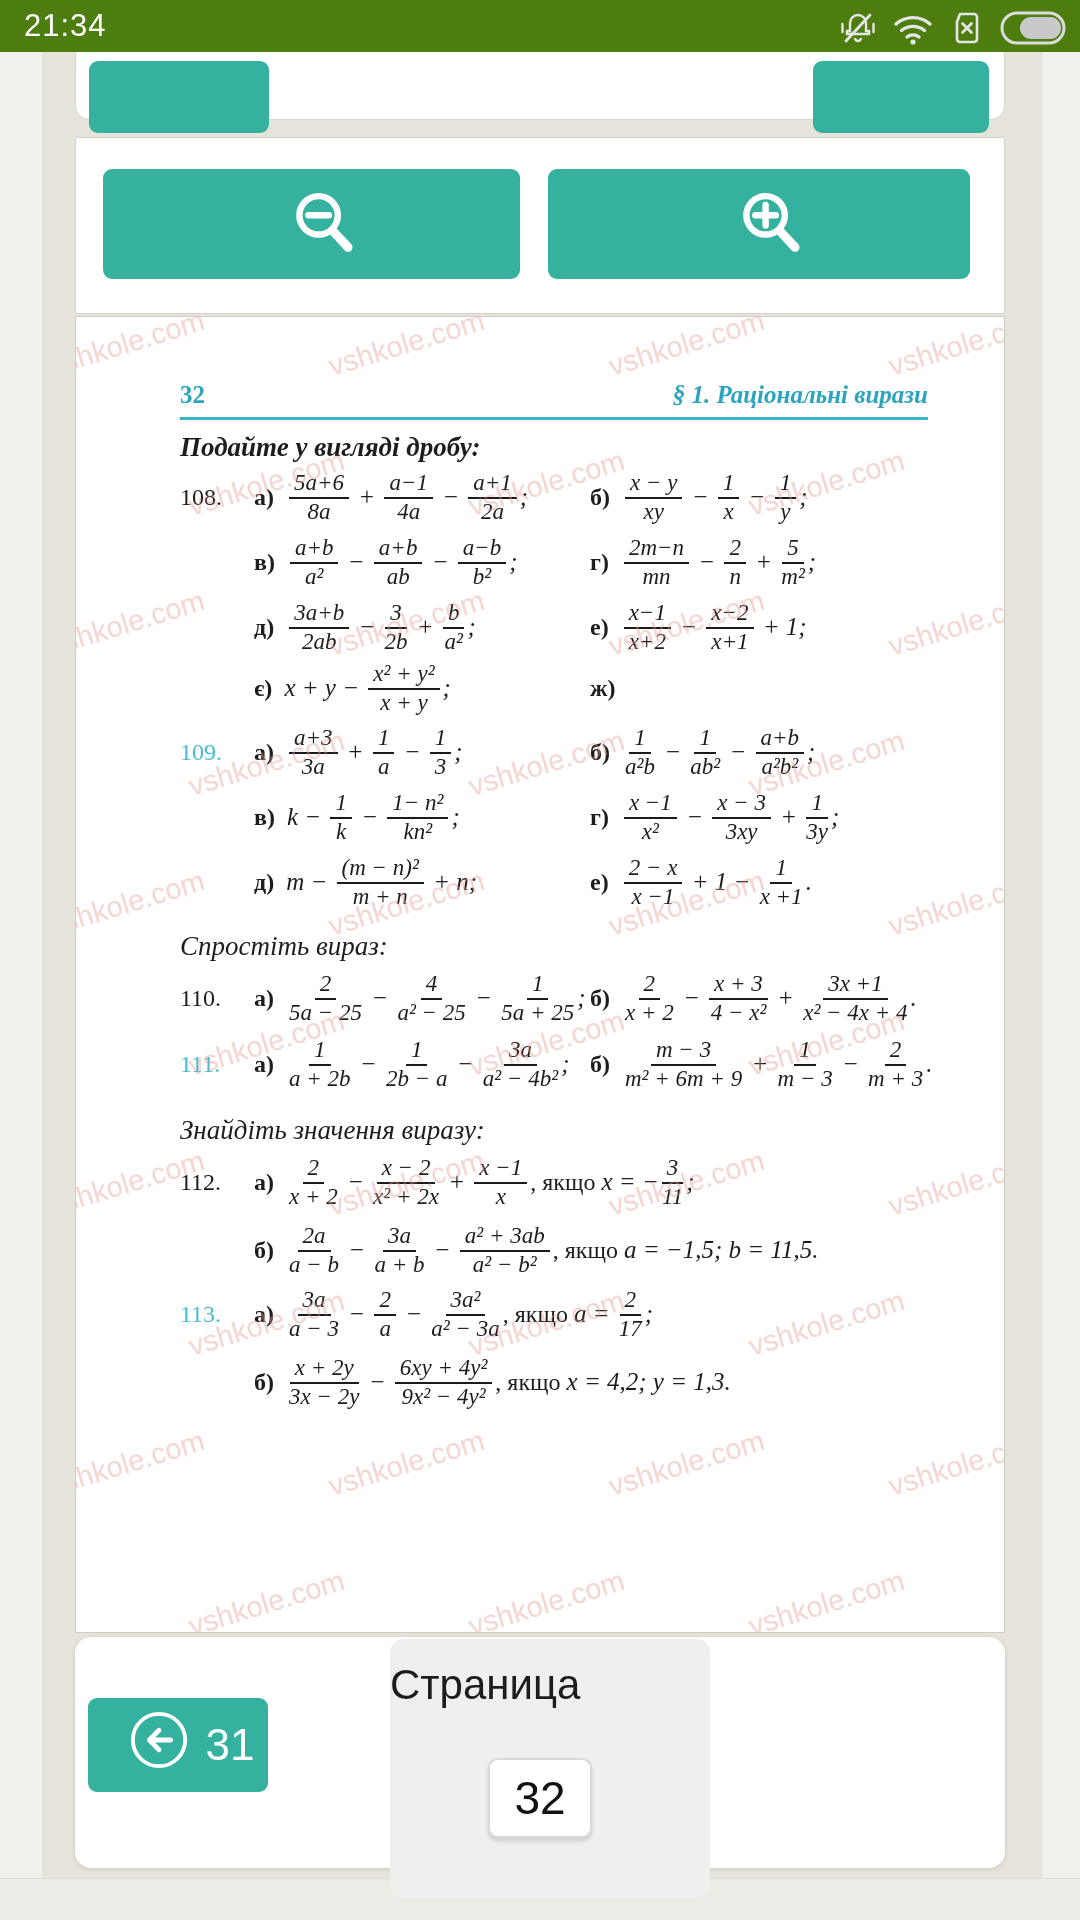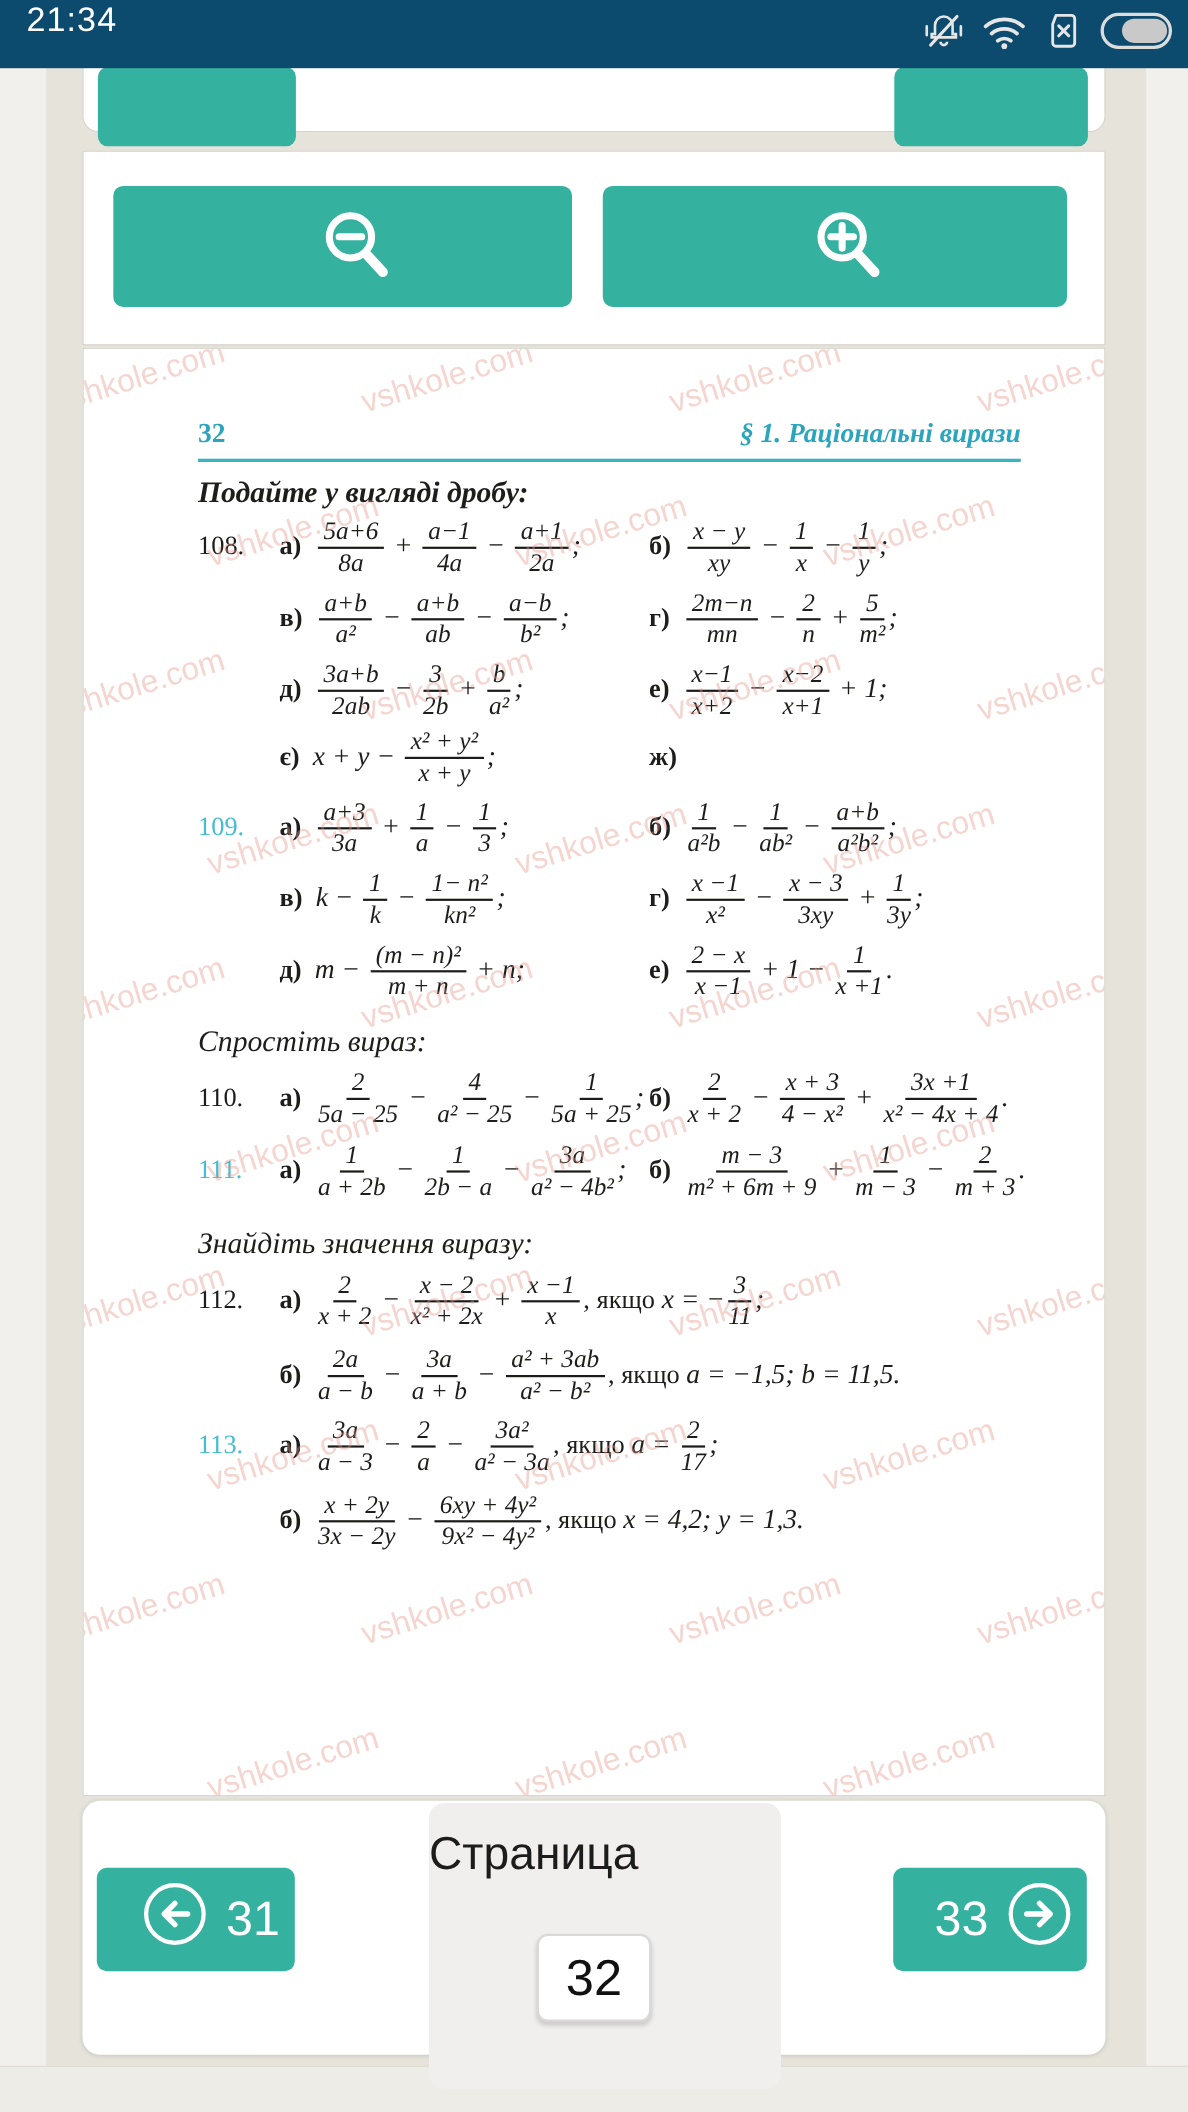--- a/index.html
+++ b/index.html
@@ -10,8 +10,8 @@
   }
   .col-bg{position:absolute;left:42px;top:0;width:1000px;height:1920px;background:#e5e3da;}
   
-  .statusbar{position:absolute;left:0;top:0;width:1080px;height:62px;background:#0c4a6e;z-index:50;
-    display:flex;align-items:flex-start;}
+  .statusbar{position:absolute;left:0;top:0;width:1080px;height:52px;background:#4d7c0f;z-index:50;
+    display:flex;align-items:center;}
   .sb-time{color:#fff;font-size:31px;font-weight:500;margin-left:24px;letter-spacing:1px;}
   .sb-icons{position:absolute;right:14px;top:0;height:56px;display:flex;align-items:center;gap:14px;}
   .sb-icons svg{display:block;}

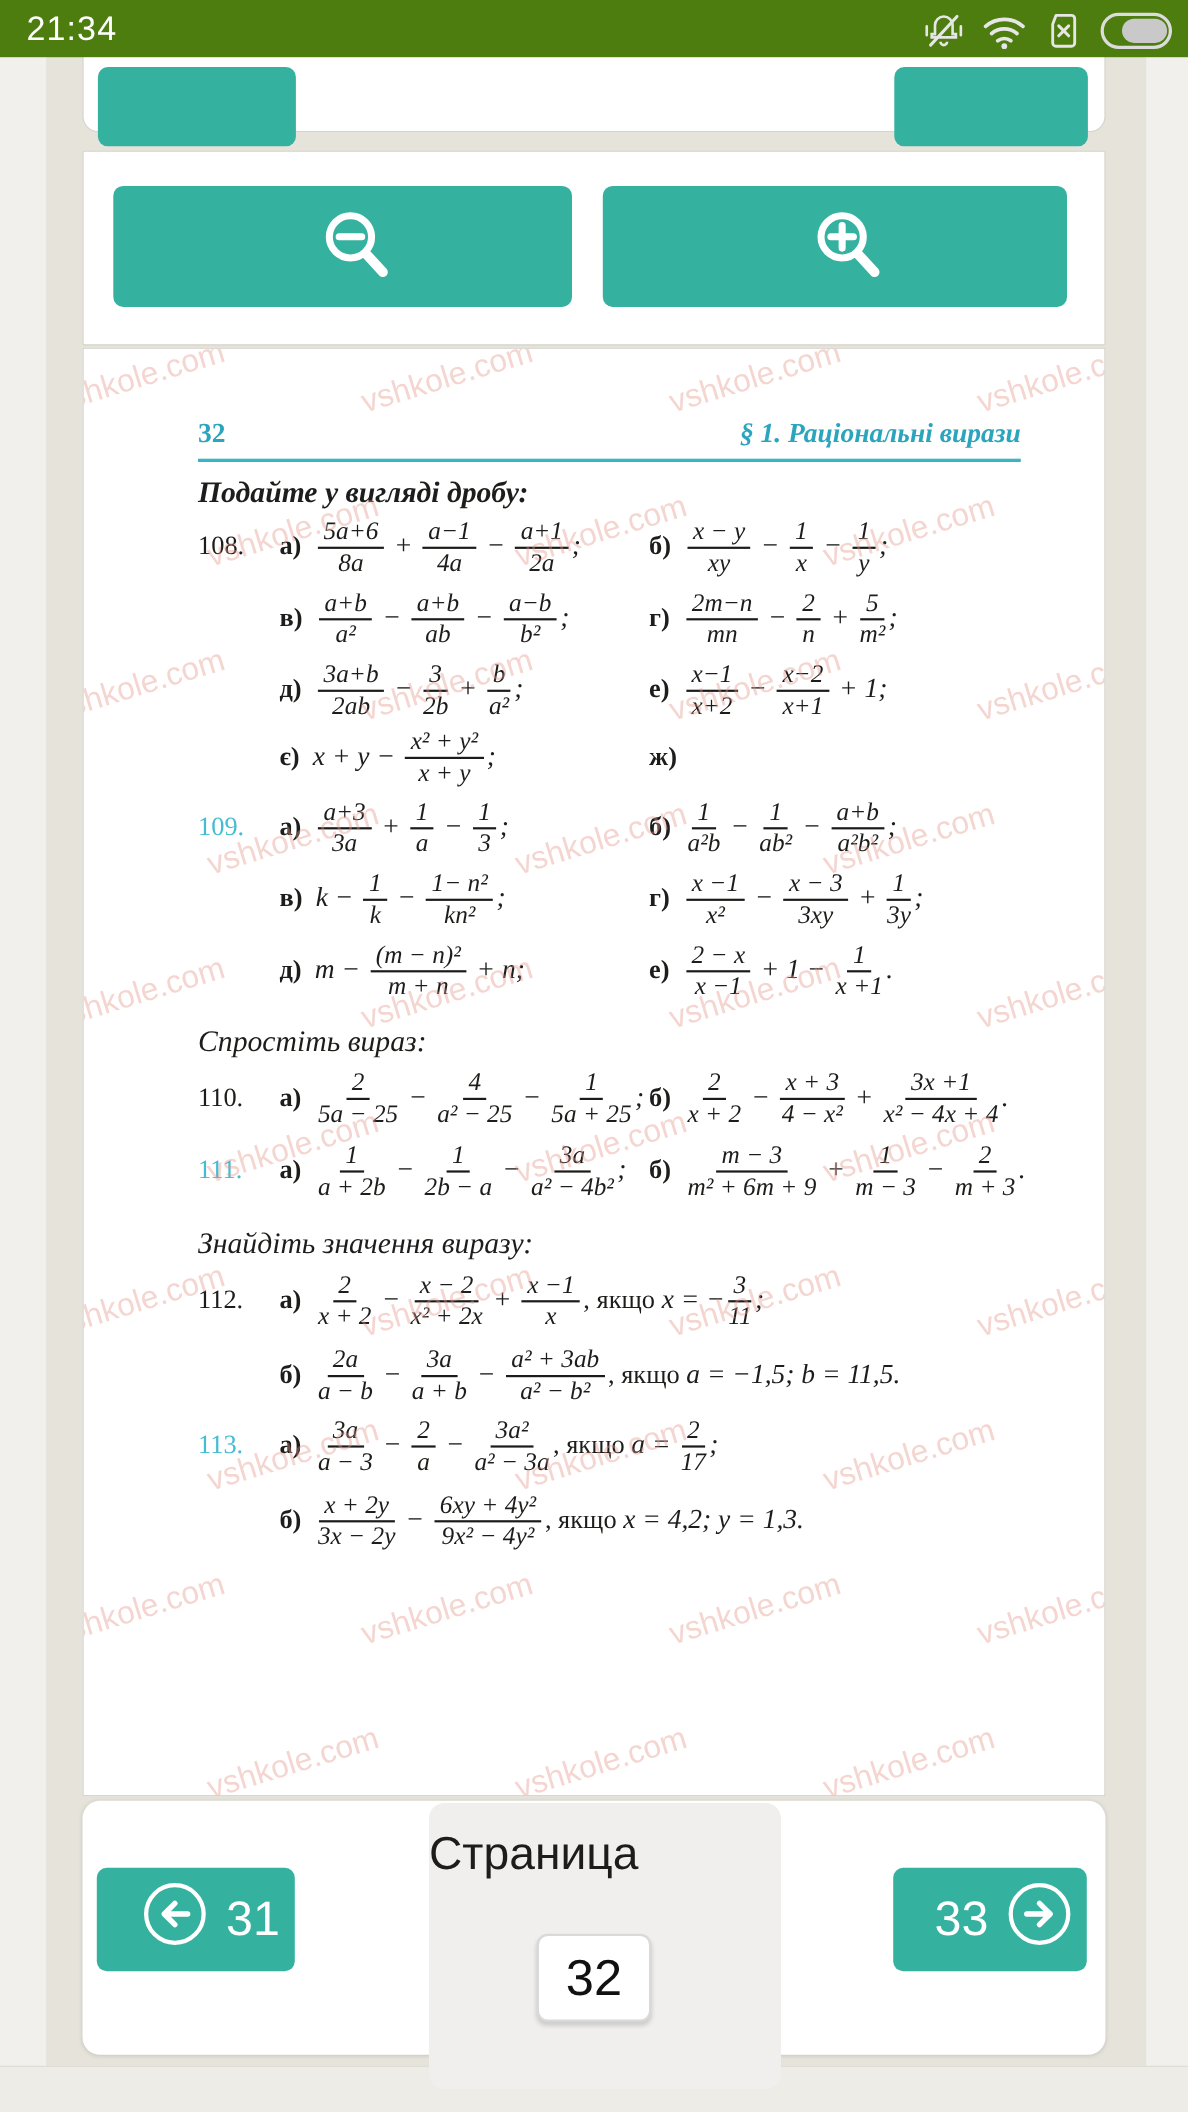--- a/index.html
+++ b/index.html
@@ -290,15 +290,6 @@
     <span class="pager-label">Страница</span>
   </div>
   <input class="page-input input-bottom" value="32" style="">
-  <button class="teal-btn nav-btn-next">
-    <span>33</span>
-    <span class="icon-circle">
-      <svg width="62" height="62" viewBox="0 0 64 64" fill="none">
-        <circle cx="32" cy="32" r="27" stroke="#fff" stroke-width="4"></circle>
-        <path d="M20 32 H42 M42 32 l-10,-10 M42 32 l-10,10" stroke="#fff" stroke-width="5" stroke-linecap="round" stroke-linejoin="round"></path>
-      </svg>
-    </span>
-  </button>
 </div>
 
 <div class="footer-band"></div>

